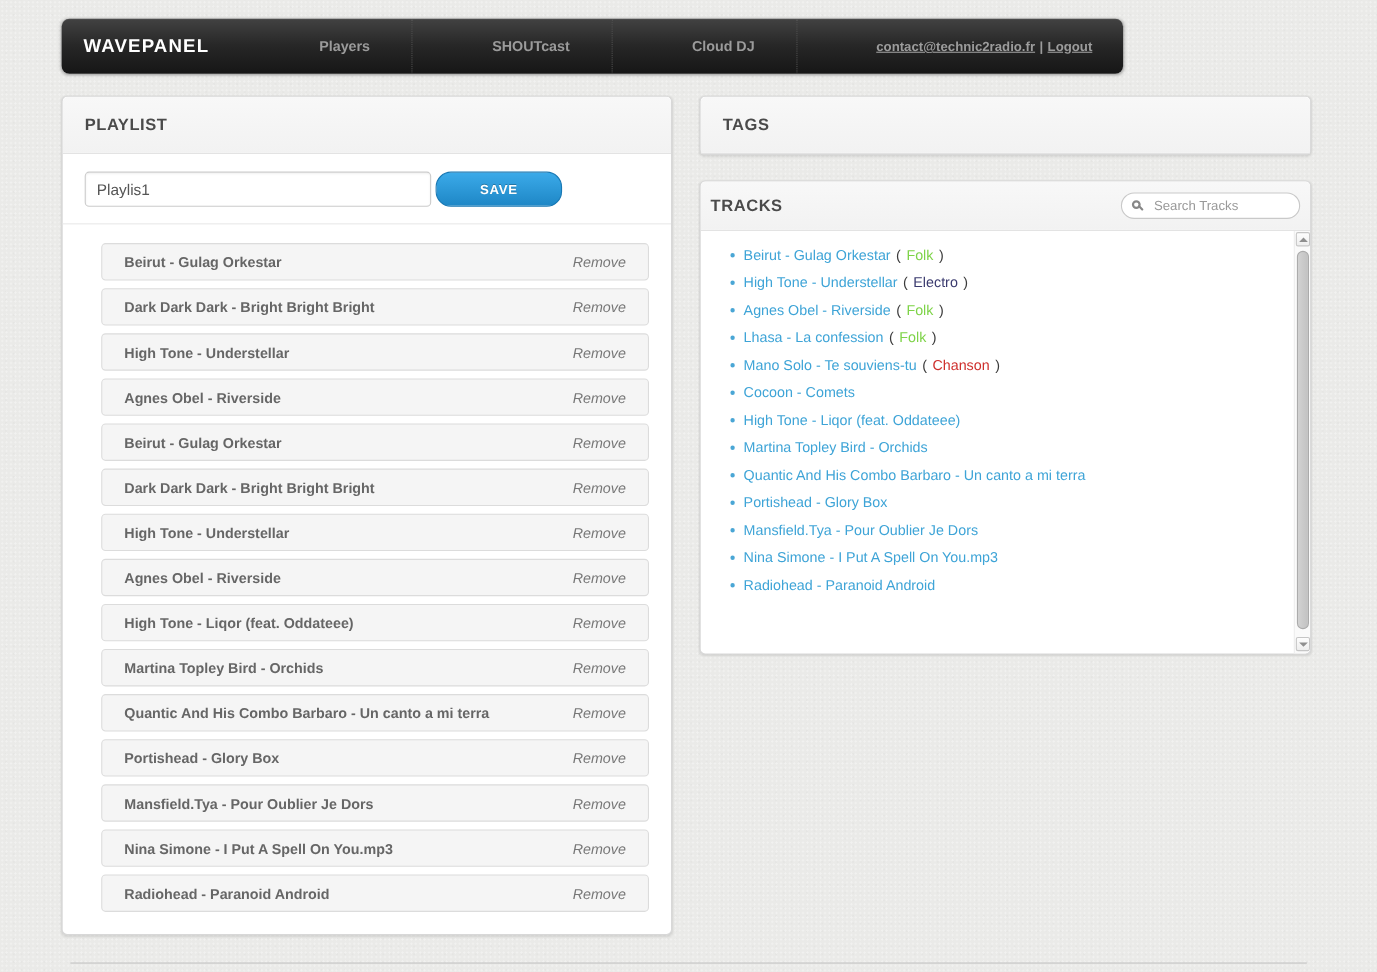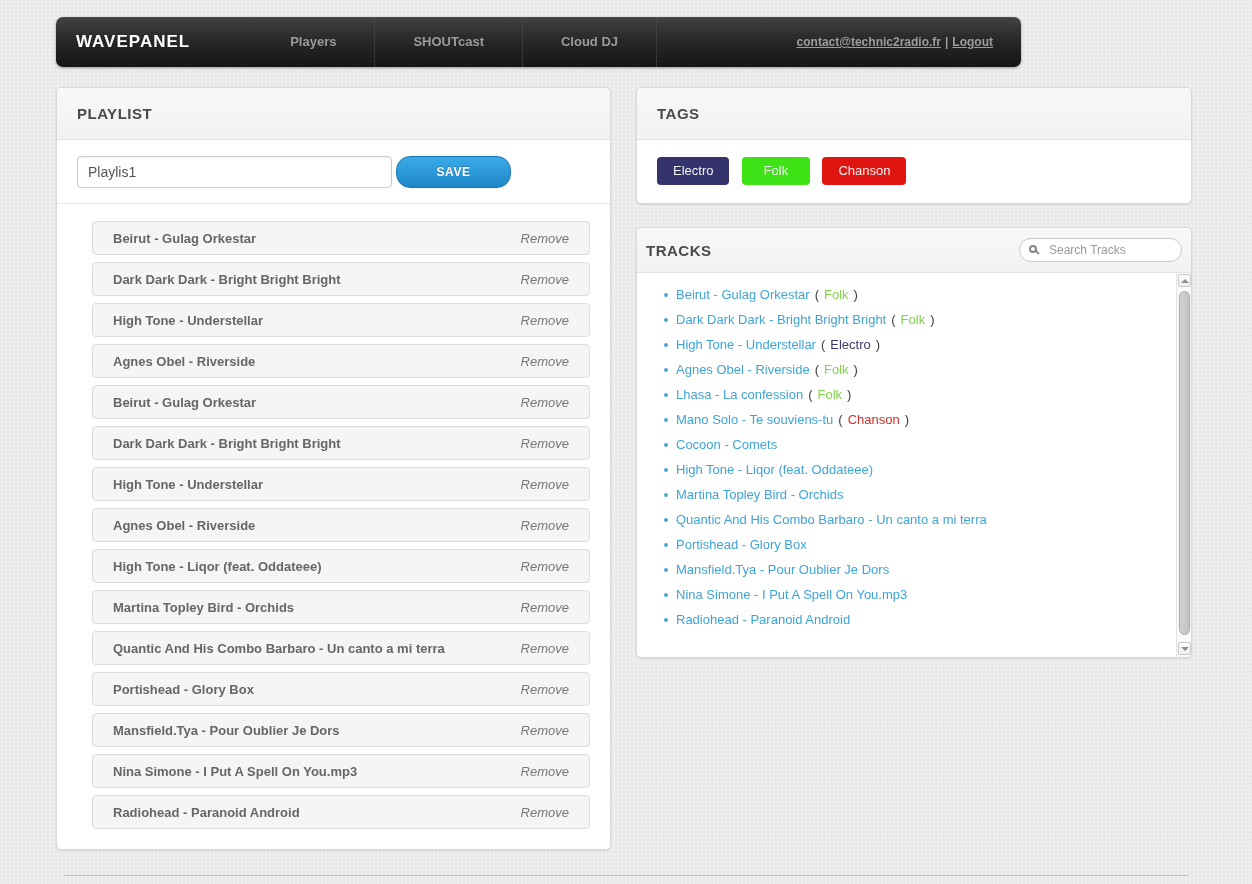--- a/index.html
+++ b/index.html
@@ -25,7 +25,7 @@
     display:flex; align-items:stretch;
   }
   .brand { line-height:50px; padding-left:20px; color:#FFFFFF; font-weight:700; font-size:17px; letter-spacing:1px; }
-  .nav { display:flex; margin-left:62px; }
+  .nav { display:flex; margin-left:62px;gap:34px; }
   .nav-item {
     display:block; line-height:50px; padding:0 38px; cursor:pointer;
     color:#9B9B9B; font-size:13px; font-weight:700;

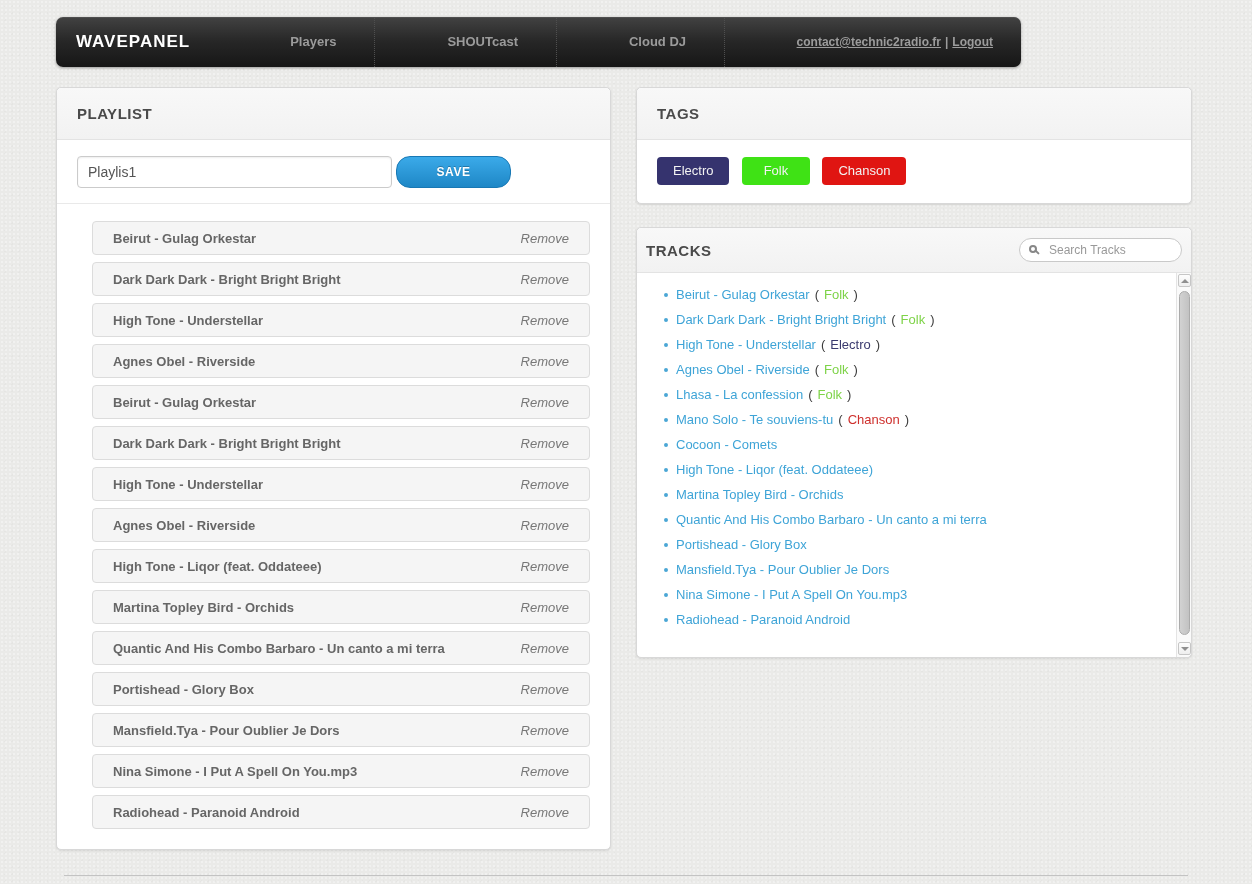--- a/index.html
+++ b/index.html
@@ -237,15 +237,6 @@
         <div class="panel-head">
           <h2 class="panel-title">TAGS</h2>
         </div>
-        <div class="tags-body">
-          
-            <span class="tag-badge" style="background-color: rgb(53, 51, 110);">Electro</span>
-          
-            <span class="tag-badge" style="background-color: rgb(63, 226, 21);">Folk</span>
-          
-            <span class="tag-badge" style="background-color: rgb(224, 21, 18);">Chanson</span>
-          
-        </div>
       </section>
 
       <section class="panel tracks-panel">

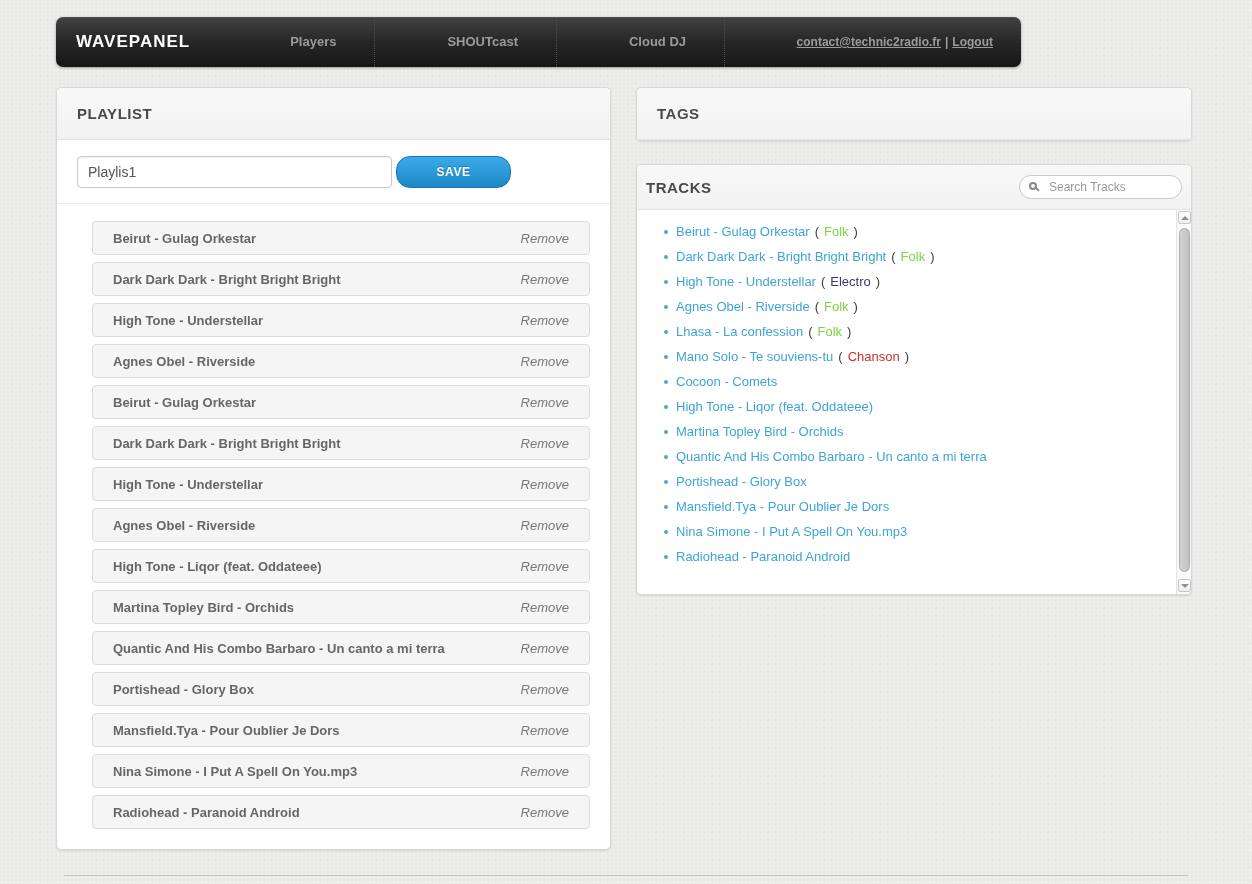--- a/index.html
+++ b/index.html
@@ -254,9 +254,6 @@
                 <span class="bullet"></span><a class="track-link">Beirut - Gulag Orkestar</a><span class="tag-wrap"><span class="paren">(</span><span class="tag-name" style="color: rgb(126, 211, 72);">Folk</span><span class="paren">)</span></span>
               </li>
 
-              <li class="track-row">
-                <span class="bullet"></span><a class="track-link">Dark Dark Dark - Bright Bright Bright</a><span class="tag-wrap"><span class="paren">(</span><span class="tag-name" style="color: rgb(126, 211, 72);">Folk</span><span class="paren">)</span></span>
-              </li>
 
               <li class="track-row">
                 <span class="bullet"></span><a class="track-link">High Tone - Understellar</a><span class="tag-wrap"><span class="paren">(</span><span class="tag-name" style="color: rgb(58, 58, 110);">Electro</span><span class="paren">)</span></span>

